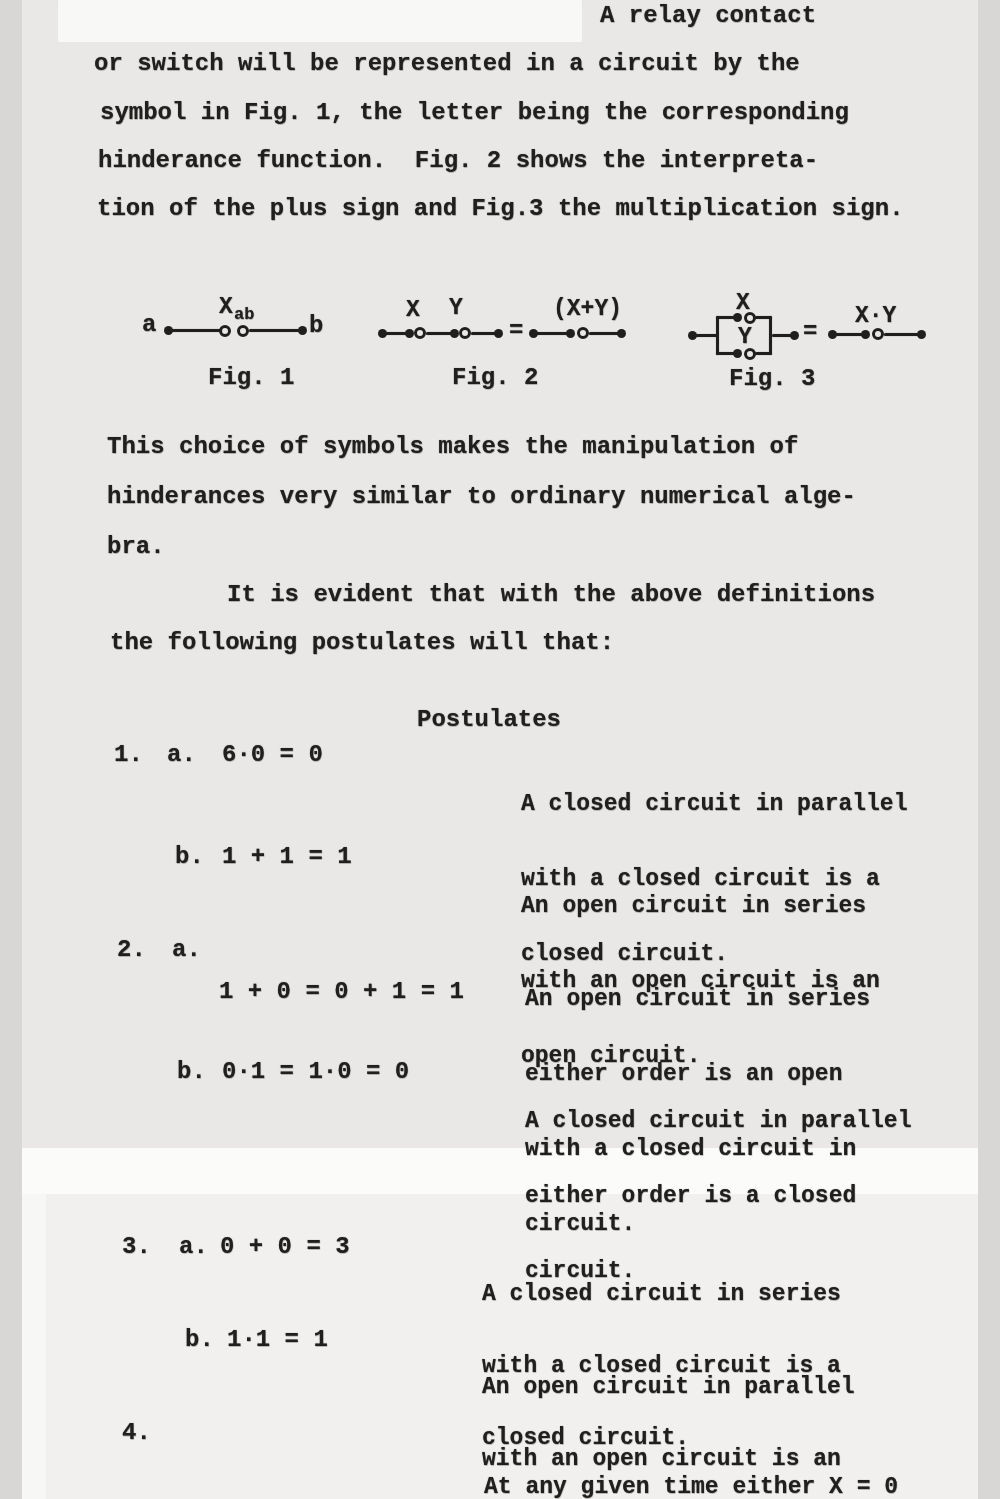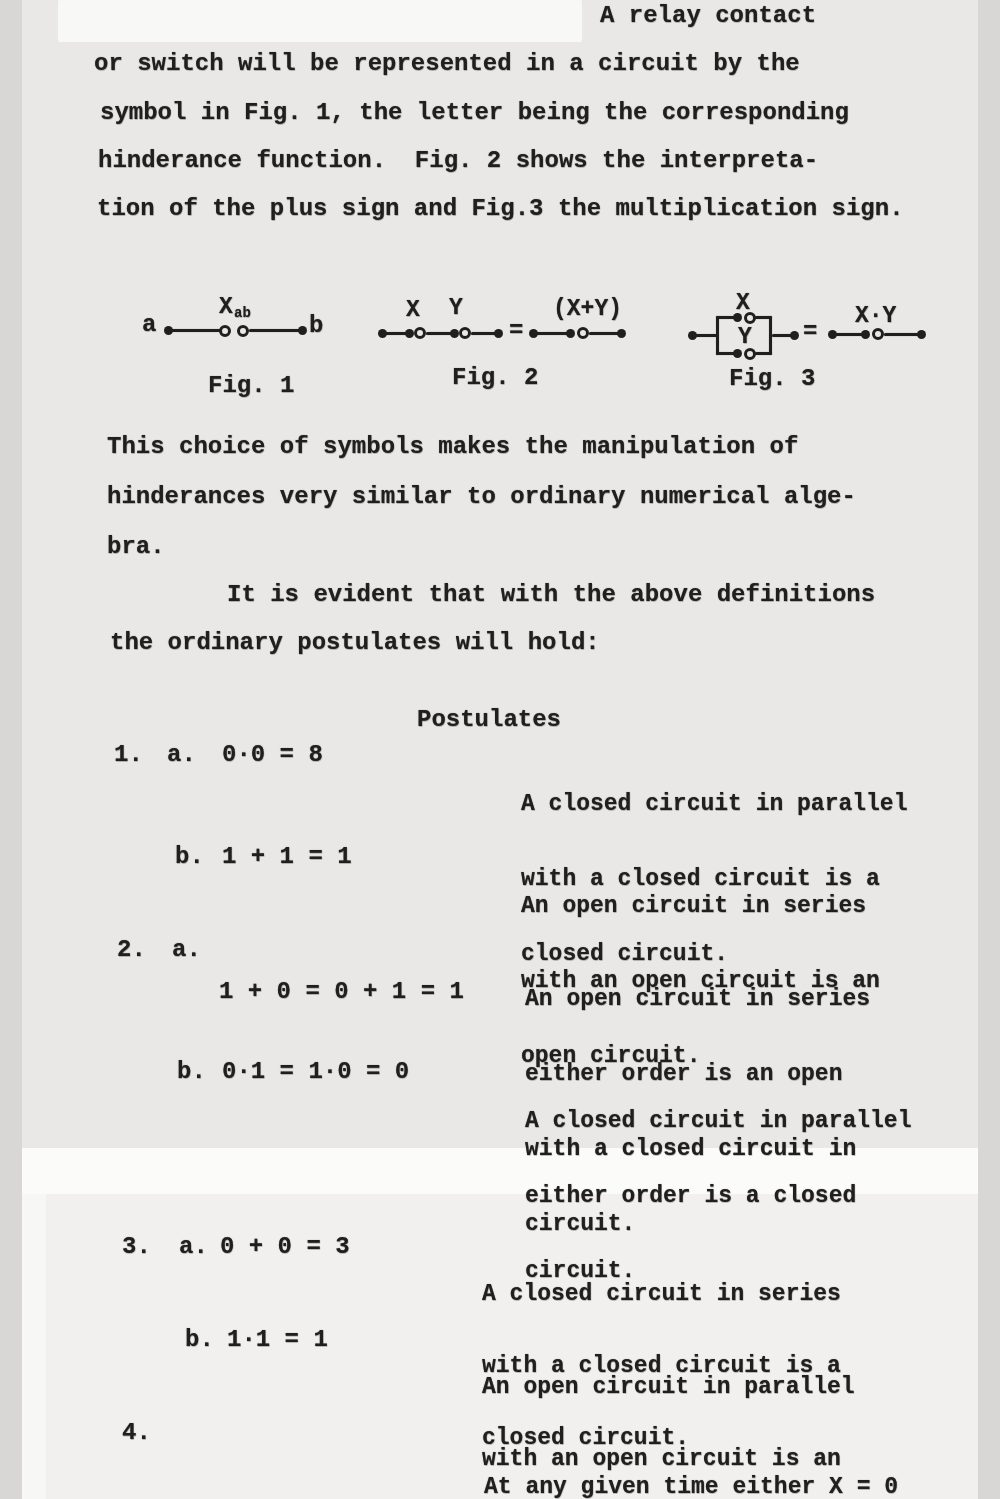--- a/index.html
+++ b/index.html
@@ -29,7 +29,7 @@
   }
   .s24{font-size:24px;}
   .s23{font-size:23px;}
-  .s17{font-size:14px;}
+  .s17{font-size:17px;}
   .desc{line-height:25px;font-size:23px;}
   .desc div{white-space:pre;}
   .desc27{line-height:27px;}

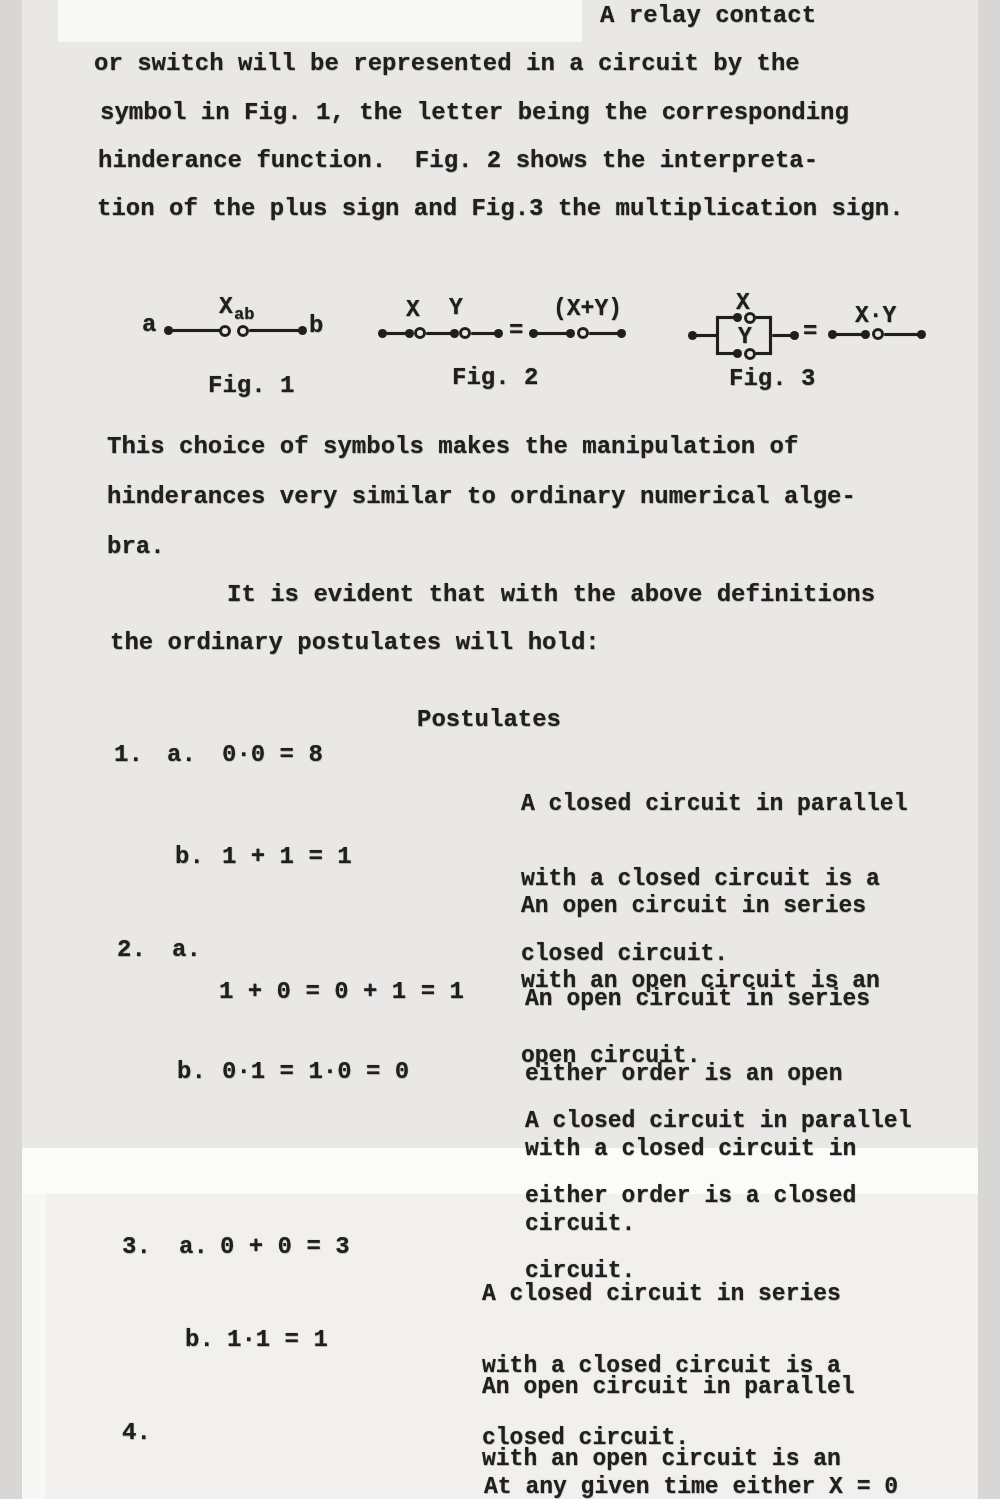--- a/index.html
+++ b/index.html
@@ -68,7 +68,7 @@
   <div class="t s24" style="left:287px;top:314px;">b</div>
   <div class="t s23" style="left:197px;top:296px;">X</div>
   <div class="t s17" style="left:212px;top:306px;">ab</div>
-  <div class="t s24" style="left:186px;top:374px;">Fig. 1</div>
+  <div class="t s24" style="left:186px;top:366px;">Fig. 1</div>
 
   <div class="dot" style="left:356px;top:329px;"></div>
   <div class="wire" style="left:359px;top:332px;width:28px;"></div>

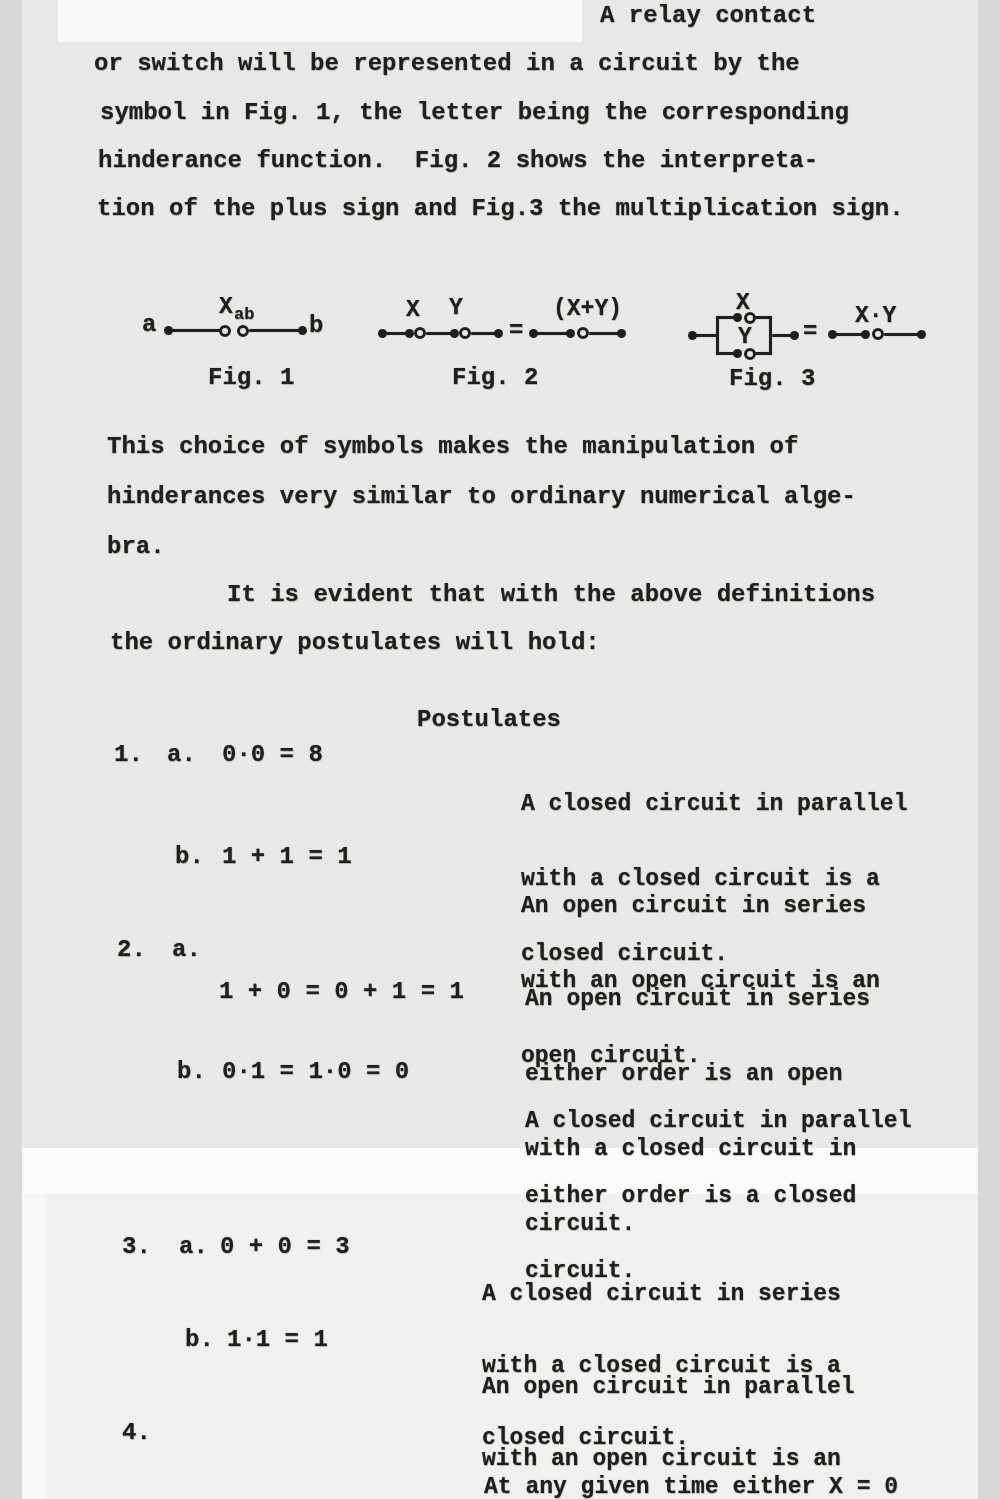--- a/index.html
+++ b/index.html
@@ -122,7 +122,7 @@
   <div class="t s24" style="left:85px;top:535px;">bra.</div>
 
   <div class="t s24" style="left:205px;top:583px;">It is evident that with the above definitions</div>
-  <div class="t s24" style="left:88px;top:631px;">the ordinary postulates will hold:</div>
+  <div class="t s24" style="left:88px;top:631px;">the following postulates will that:</div>
 
   <div class="t s24" style="left:395px;top:708px;">Postulates</div>
 

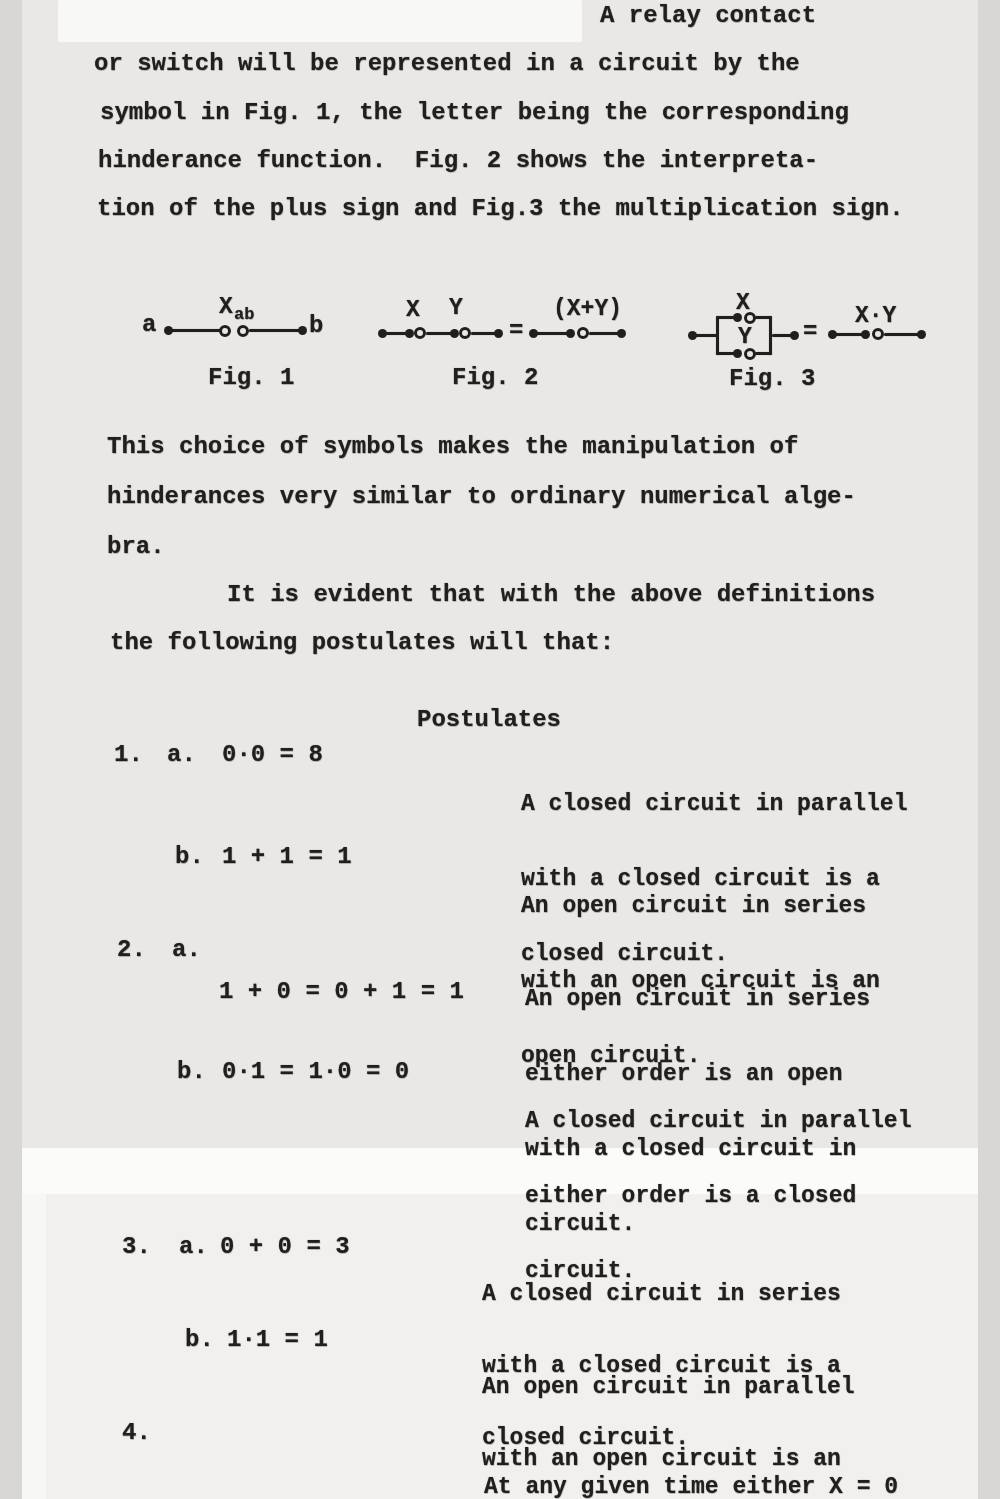--- a/index.html
+++ b/index.html
@@ -128,7 +128,7 @@
 
   <div class="t s24" style="left:92px;top:743px;">1.</div>
   <div class="t s24" style="left:145px;top:743px;">a.</div>
-  <div class="t s24" style="left:200px;top:743px;">0·0 = 8</div>
+  <div class="t s24" style="left:200px;top:743px;">6·0 = 0</div>
   <div class="t desc" style="left:499px;top:742px;">
     <div>A closed circuit in parallel</div>
     <div>with a closed circuit is a</div>

